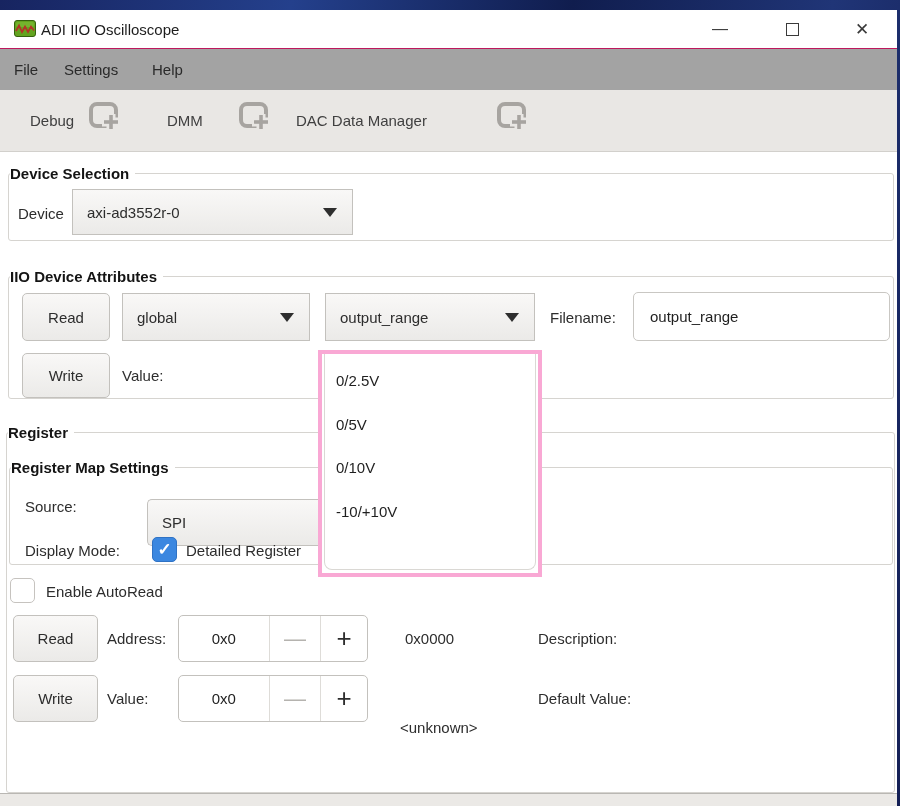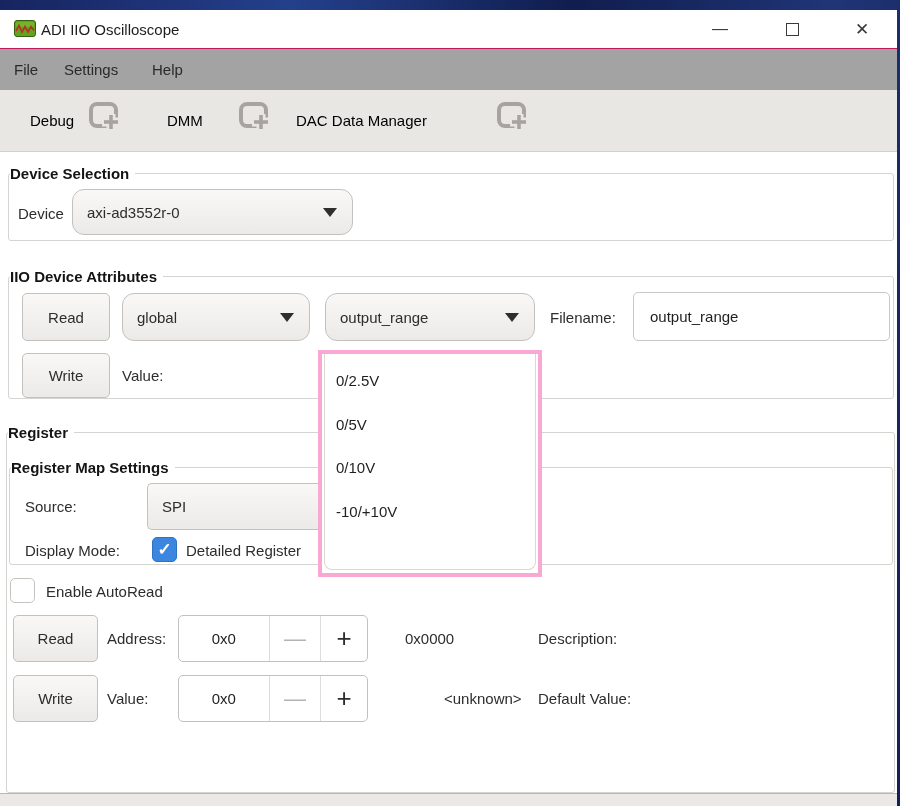--- a/index.html
+++ b/index.html
@@ -22,7 +22,7 @@
   .menu-item { font-size:15px; color:#2a2a2a; margin-right:0; }
 
   .tabbar { left:0; top:90px; width:897px; height:62px; background:#e9e7e4; border-bottom:1px solid #d2d0cc; }
-  .tab-label { font-size:15px; color:#000000;text-align:center; }
+  .tab-label { font-size:15px; color:#404040;text-align:center; }
   .tab-underline { left:13px; top:136px; width:145px; height:6px; background:#3c82dc; }
 
   .content { left:0; top:152px; width:897px; height:641px; background:#ffffff; }

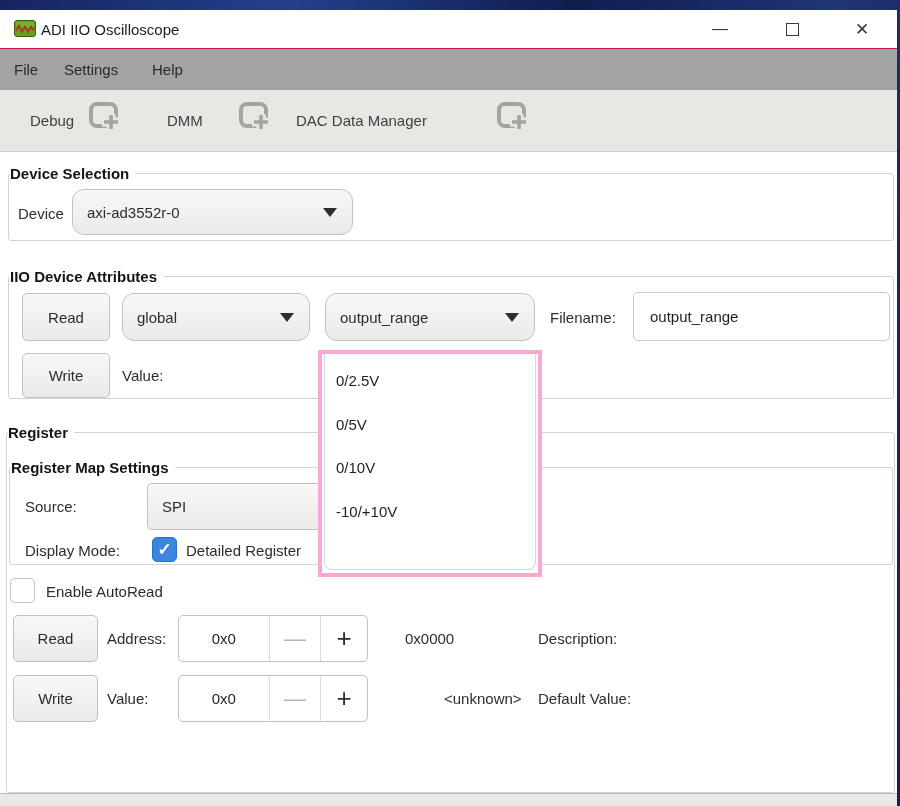--- a/index.html
+++ b/index.html
@@ -40,7 +40,7 @@
          border:1px solid #c3c1bd; border-radius:5px; }
   .combo { position:absolute; display:flex; align-items:center; justify-content:space-between;
            font-size:15px; color:#2d2d2d; background:linear-gradient(#f9f8f7,#ebeae8);
-           border:1px solid #c3c1bd; border-radius:12px; padding:0 15px 0 14px; }
+           border:1px solid #c3c1bd; border-radius:0; padding:0 15px 0 14px; }
   .arrow-down { width:0; height:0; border-left:7px solid transparent; border-right:7px solid transparent;
                 border-top:9px solid #2e2e2e; }
   .entry { position:absolute; display:flex; align-items:center; font-size:15px; color:#1f1f1f;

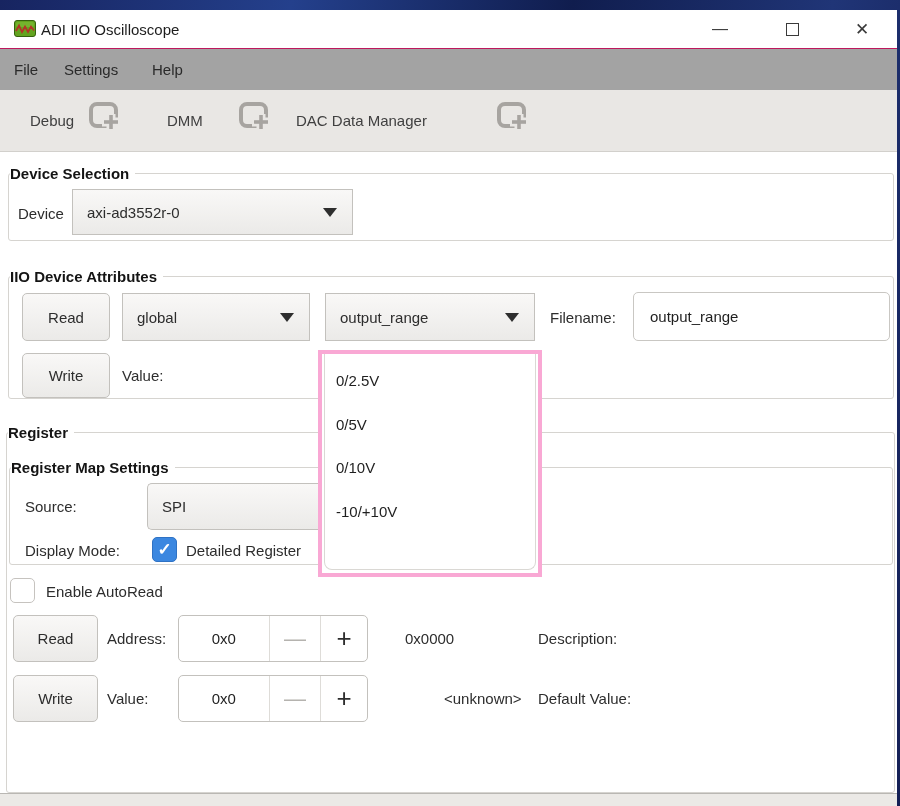--- a/index.html
+++ b/index.html
@@ -172,7 +172,7 @@
 <div class="frame" style="left:9px; top:467px; width:884px; height:98px;"></div>
 <span class="frame-label" style="left:11px; top:459px;">Register Map Settings</span>
 <div class="abs vc label" style="left:25px; top:483px; height:47px;">Source:</div>
-<div class="combo" style="left:147px; top:483px; width:181px; height:47px; border-radius:5px 0 0 5px; border-right:none;">
+<div class="combo" style="left:147px; top:499px; width:181px; height:47px; border-radius:5px 0 0 5px; border-right:none;">
   <span>SPI</span>
 </div>
 <div class="abs vc label" style="left:25px; top:537px; height:26px;">Display Mode:</div>

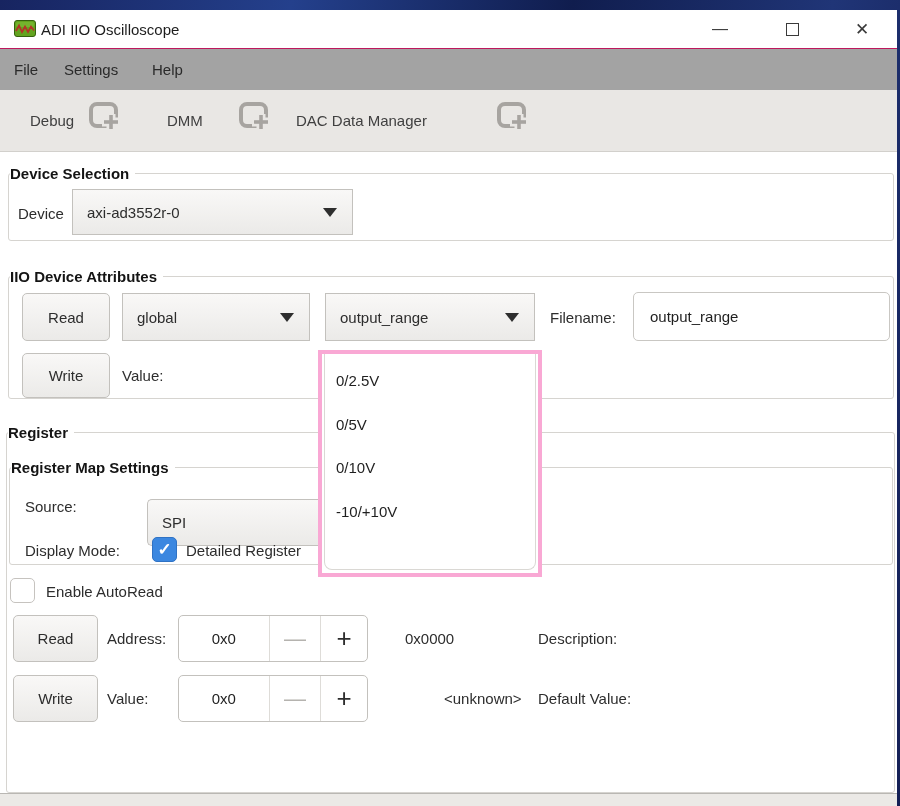--- a/index.html
+++ b/index.html
@@ -201,7 +201,7 @@
   <div class="spin-minus">—</div>
   <div class="spin-plus">+</div>
 </div>
-<div class="abs vc label" style="left:400px; top:675px; height:47px;margin-left:44px;">&lt;unknown&gt;</div>
+<div class="abs vc label" style="left:400px; top:704px; height:47px;">&lt;unknown&gt;</div>
 <div class="abs vc label" style="left:538px; top:675px; height:47px;">Default Value:</div>
 
 <div class="abs bottomstrip"></div>

